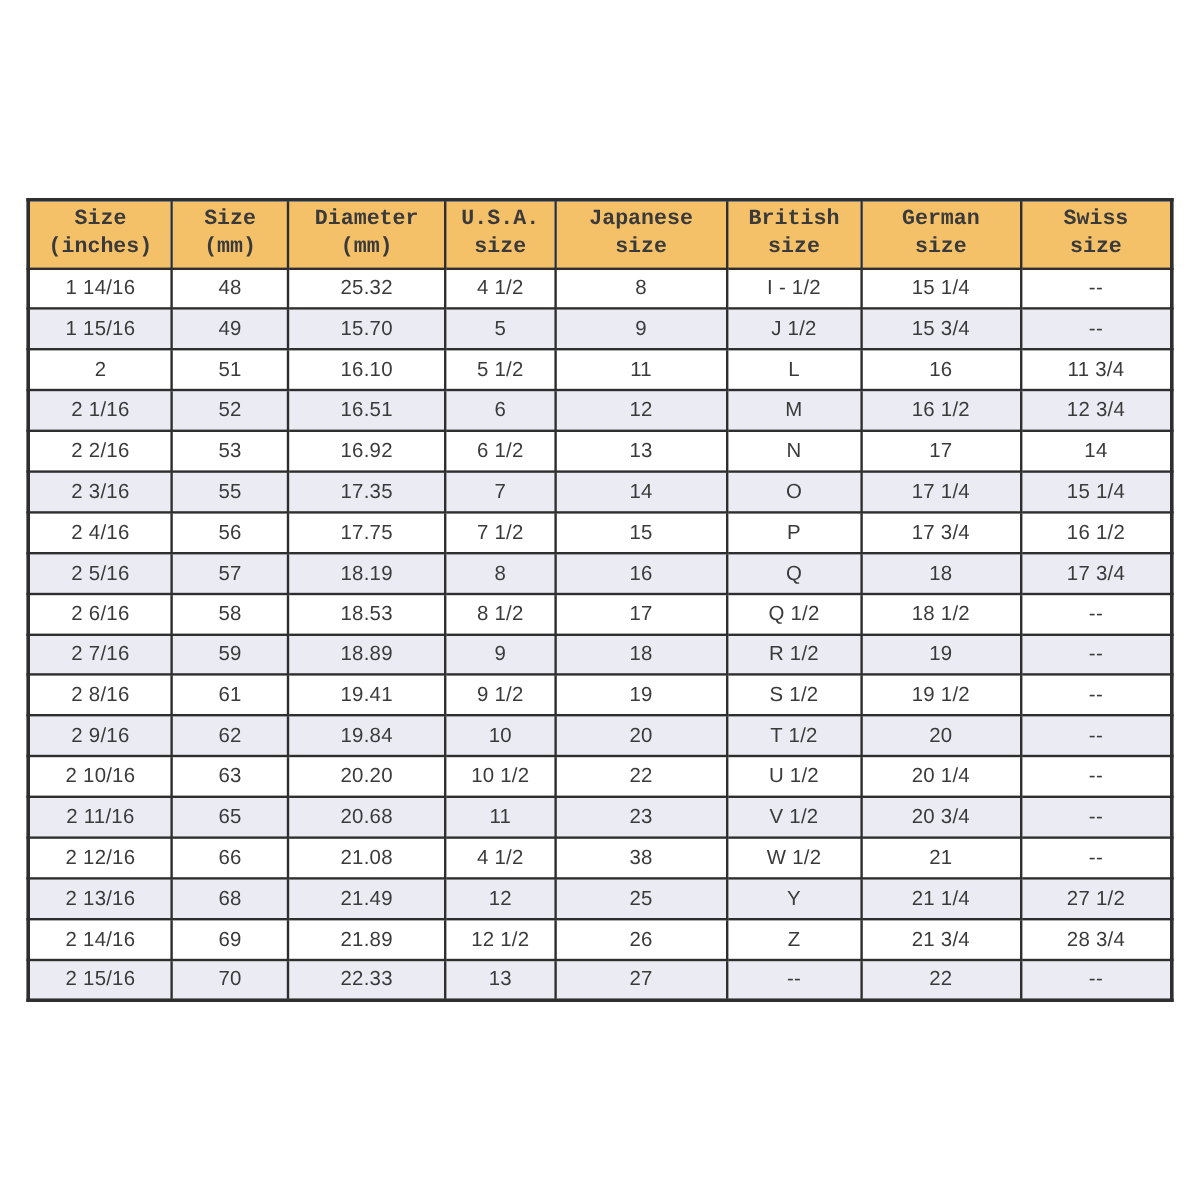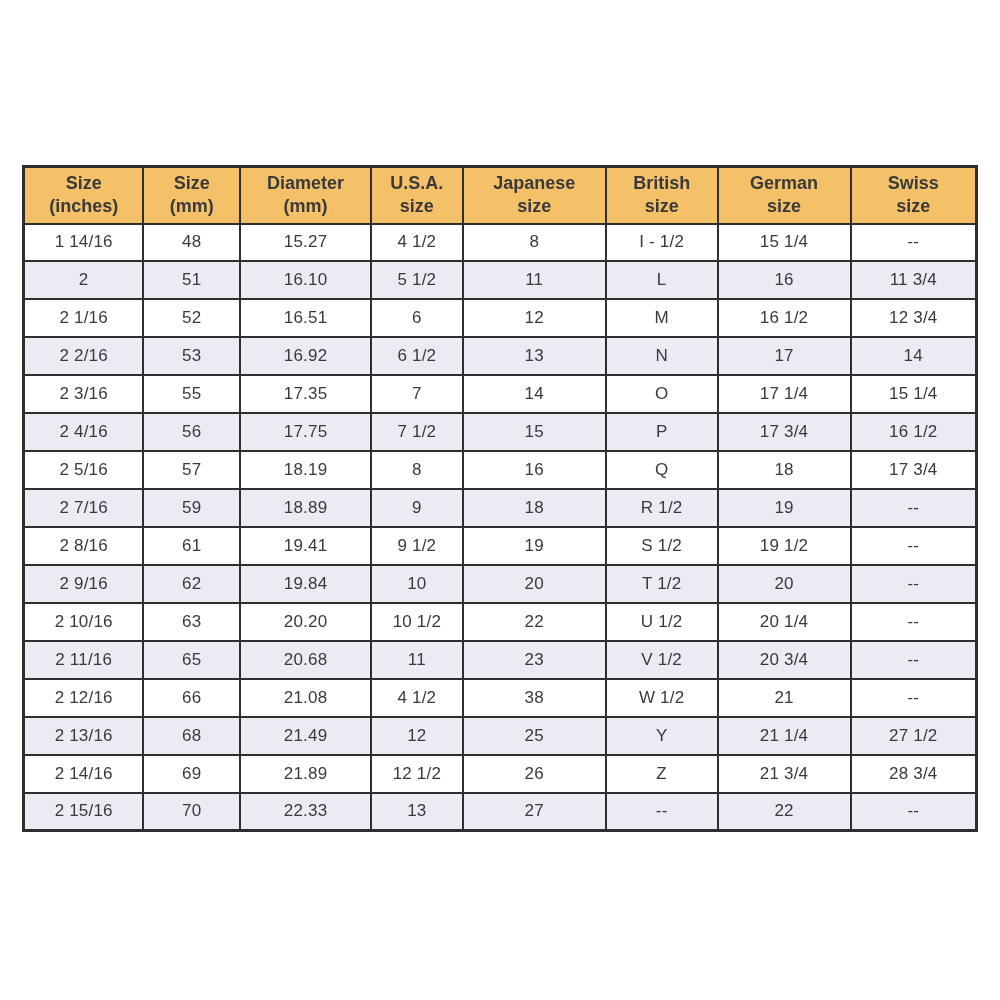--- a/index.html
+++ b/index.html
@@ -43,6 +43,7 @@
     font-size: 18px;
     line-height: 1.3;
     white-space: pre-line;
+    font-family: Liberation Mono, monospace;
   }
   table.ring-table tbody tr {
     height: 33.9px;

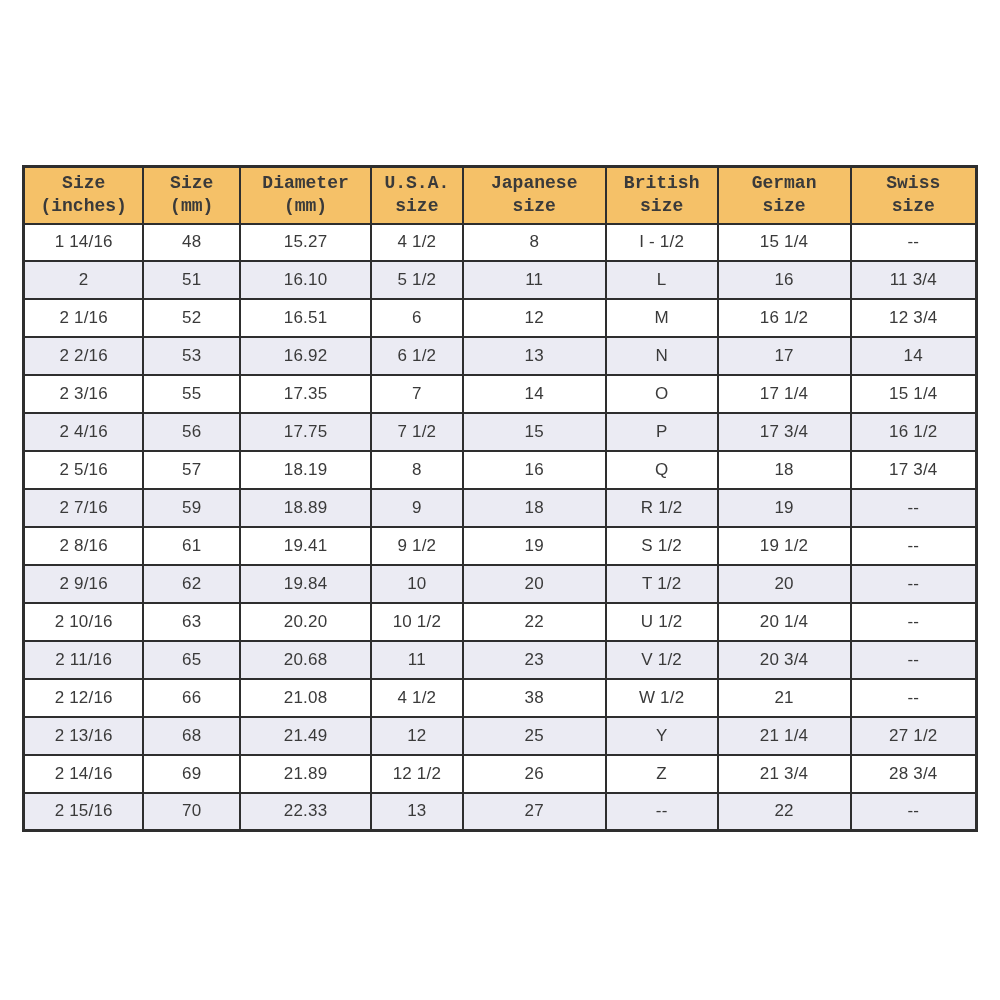--- a/index.html
+++ b/index.html
@@ -106,7 +106,7 @@
         <tr>
           <td class="col-0">1 14/16</td>
           <td class="col-1">48</td>
-          <td class="col-2">15.27</td>
+          <td class="col-2">25.32</td>
           <td class="col-3">4 1/2</td>
           <td class="col-4">8</td>
           <td class="col-5">I - 1/2</td>

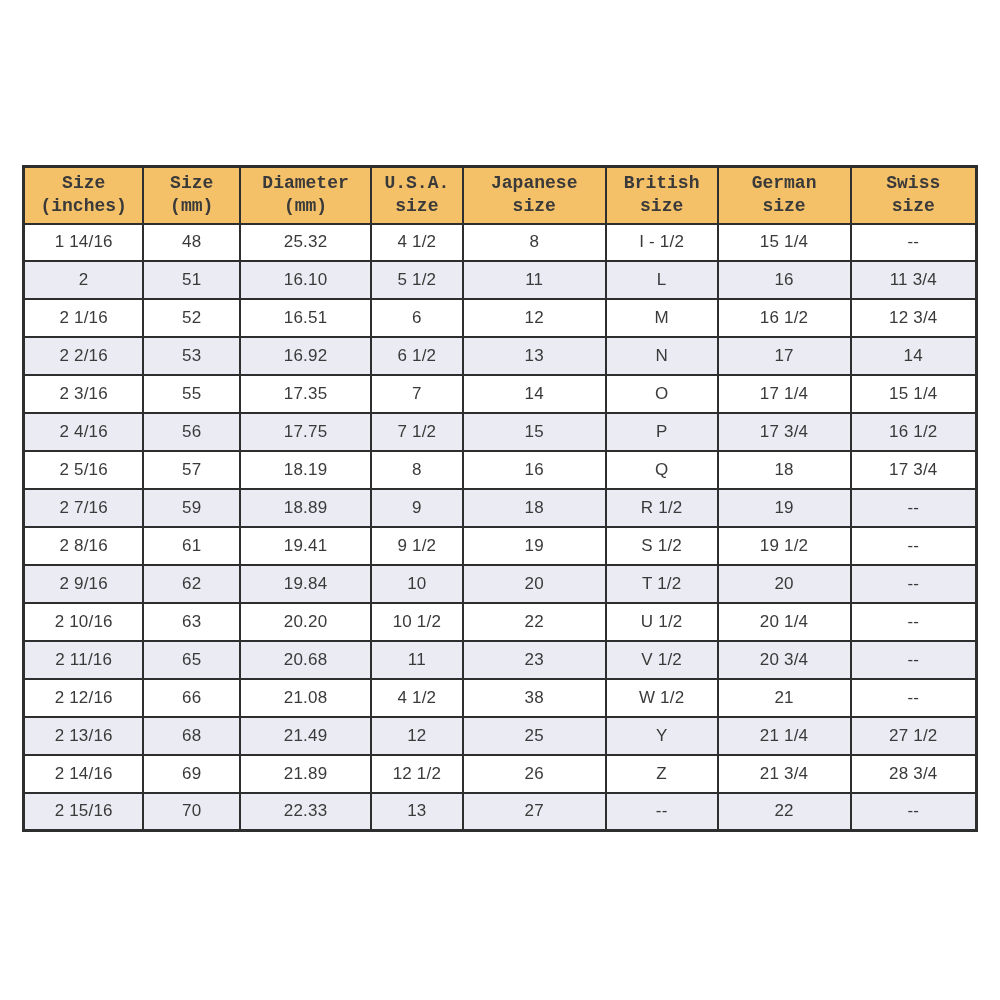--- a/index.html
+++ b/index.html
@@ -114,6 +114,16 @@
           <td class="col-7">--</td>
         </tr>
         <tr>
+          <td class="col-0">1 15/16</td>
+          <td class="col-1">49</td>
+          <td class="col-2">15.70</td>
+          <td class="col-3">5</td>
+          <td class="col-4">9</td>
+          <td class="col-5">J 1/2</td>
+          <td class="col-6">15 3/4</td>
+          <td class="col-7">--</td>
+        </tr>
+        <tr>
           <td class="col-0">2</td>
           <td class="col-1">51</td>
           <td class="col-2">16.10</td>

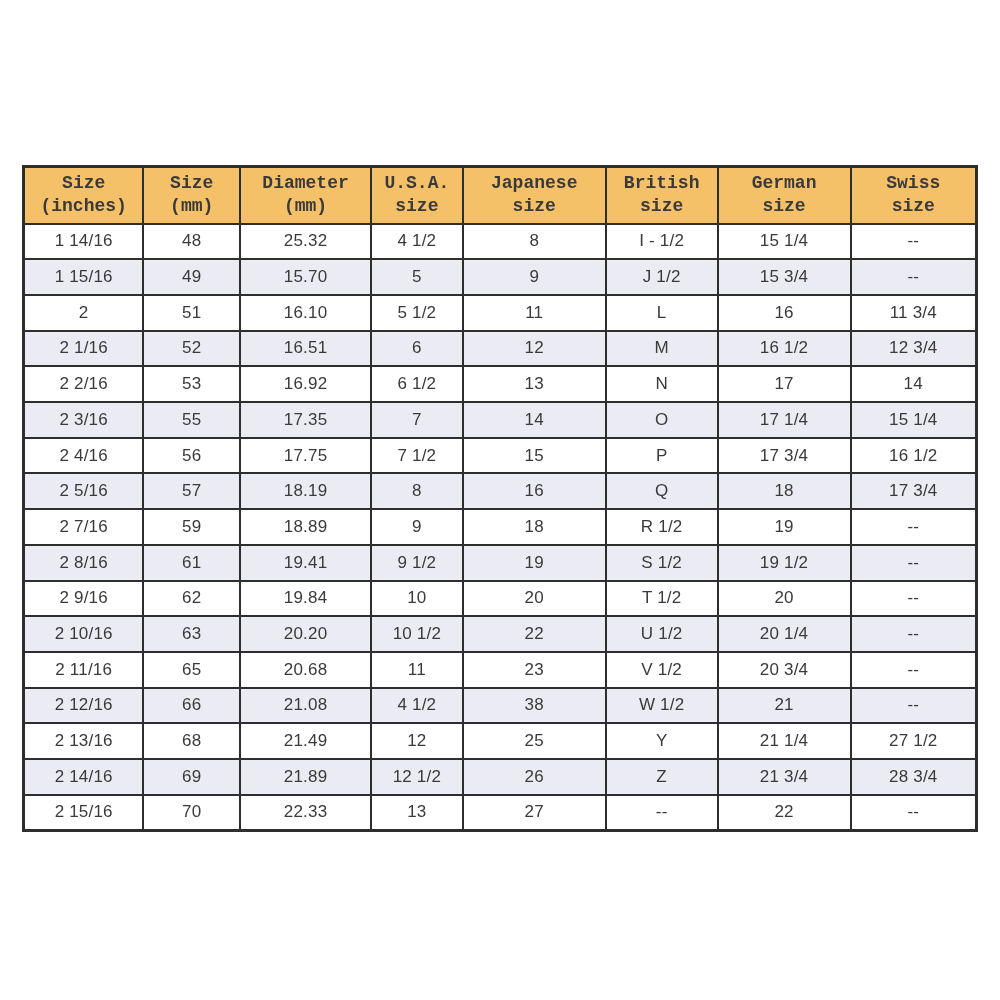--- a/index.html
+++ b/index.html
@@ -184,6 +184,16 @@
           <td class="col-7">17 3/4</td>
         </tr>
         <tr>
+          <td class="col-0">2 6/16</td>
+          <td class="col-1">58</td>
+          <td class="col-2">18.53</td>
+          <td class="col-3">8 1/2</td>
+          <td class="col-4">17</td>
+          <td class="col-5">Q 1/2</td>
+          <td class="col-6">18 1/2</td>
+          <td class="col-7">--</td>
+        </tr>
+        <tr>
           <td class="col-0">2 7/16</td>
           <td class="col-1">59</td>
           <td class="col-2">18.89</td>

